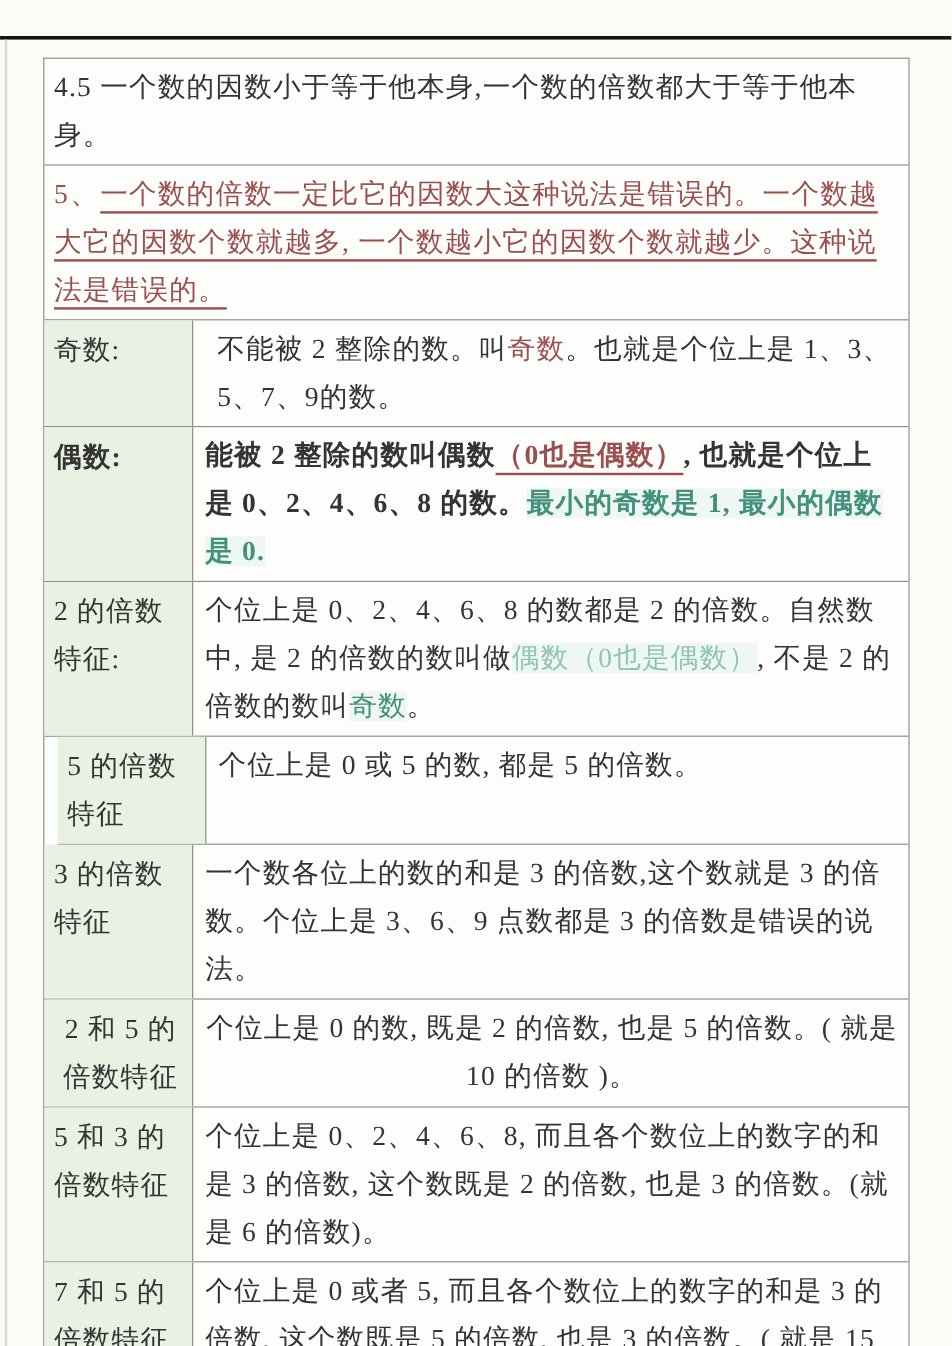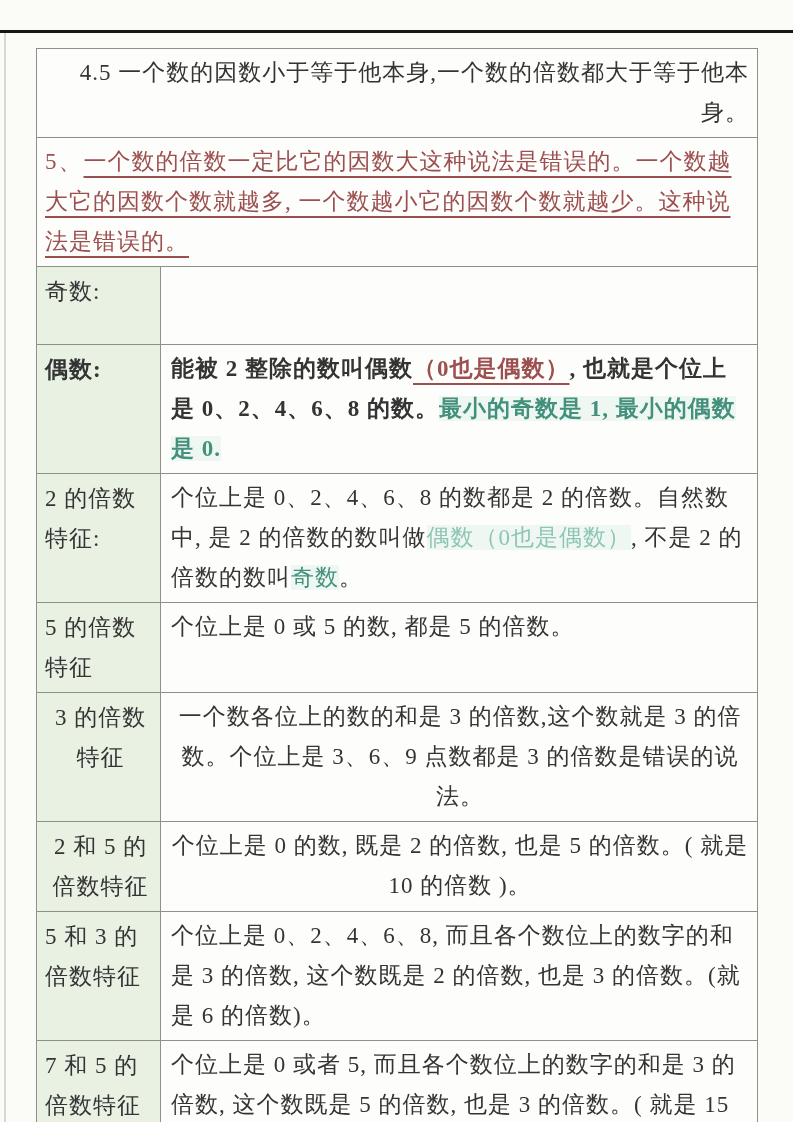--- a/index.html
+++ b/index.html
@@ -42,7 +42,7 @@
     align-items:stretch;
   }
   .row:last-child{border-bottom:none;}
-  .row:nth-child(1){min-height:46px;text-align:right;}
+  .row:nth-child(1){min-height:46px;}
   .row:nth-child(2){min-height:117px;}
   .row:nth-child(3){min-height:78px;gap:10px;}
   .row:nth-child(4){min-height:82px;font-weight:bold;}

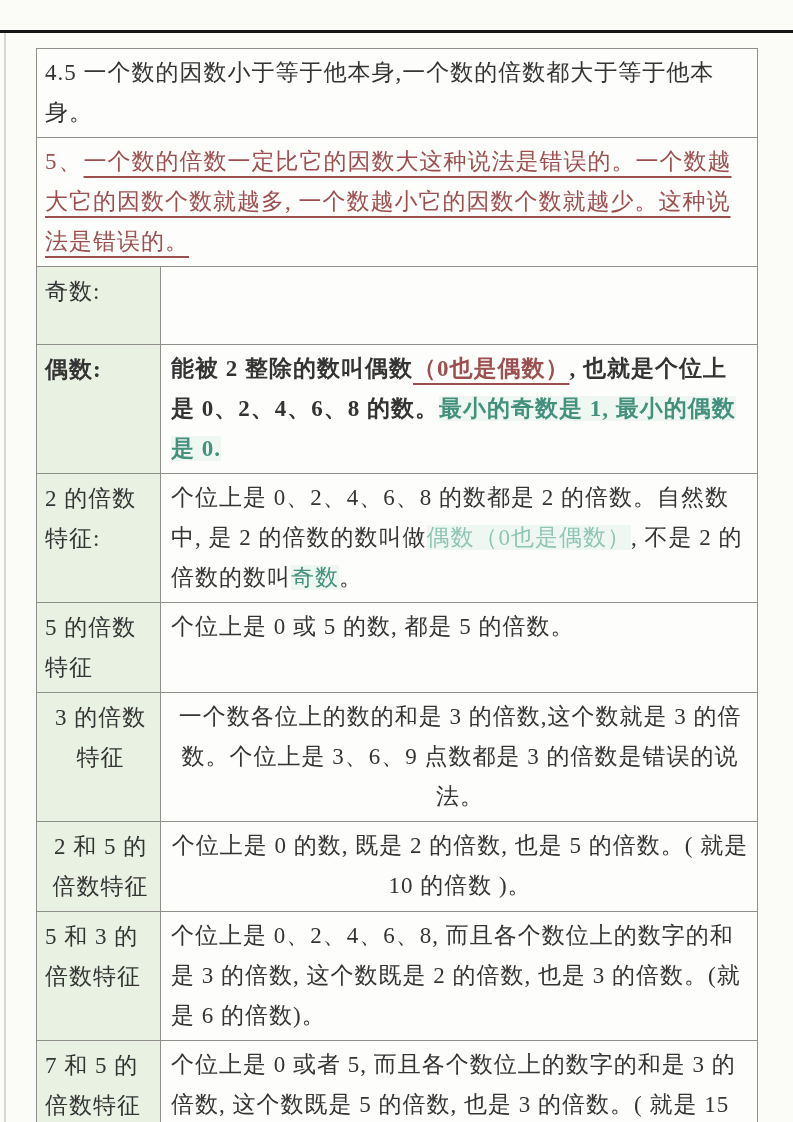--- a/index.html
+++ b/index.html
@@ -101,6 +101,7 @@
       <div class="hcell">
         <div class="hline">奇数:</div>
       </div>
+      <div class="ccell"><span class="seg seg-normal">不能被 2 整除的数。叫</span><span class="seg seg-red">奇数</span><span class="seg seg-normal">。也就是个位上是 1、3、5、7、9的数。</span></div>
     </div>
     <div class="row split">
       <div class="hcell">

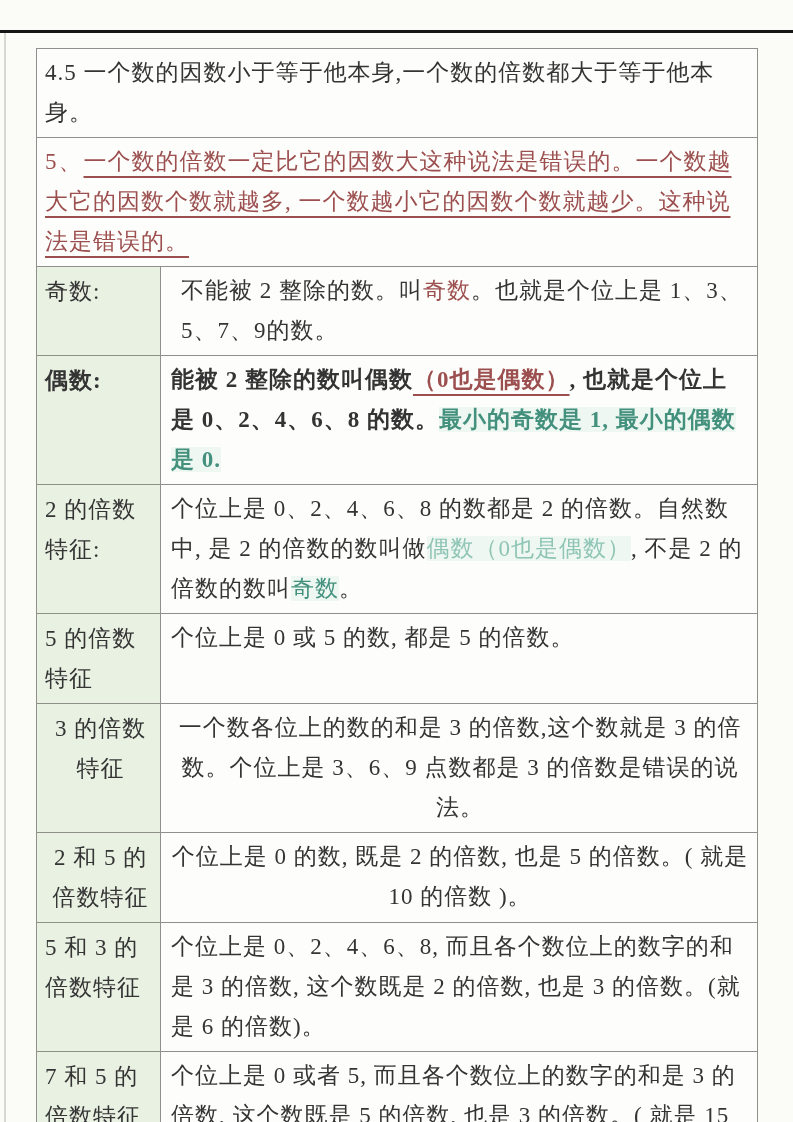--- a/index.html
+++ b/index.html
@@ -47,7 +47,7 @@
   .row:nth-child(3){min-height:78px;gap:10px;}
   .row:nth-child(4){min-height:82px;font-weight:bold;}
   .row:nth-child(5){min-height:116px;}
-  .row:nth-child(6){min-height:78px;}
+  .row:nth-child(6){min-height:78px;margin-left:11px;}
   .row:nth-child(7){min-height:85px;text-align:center;}
   .row:nth-child(8){min-height:83px;text-align:center;}
   .row:nth-child(9){min-height:115px;}

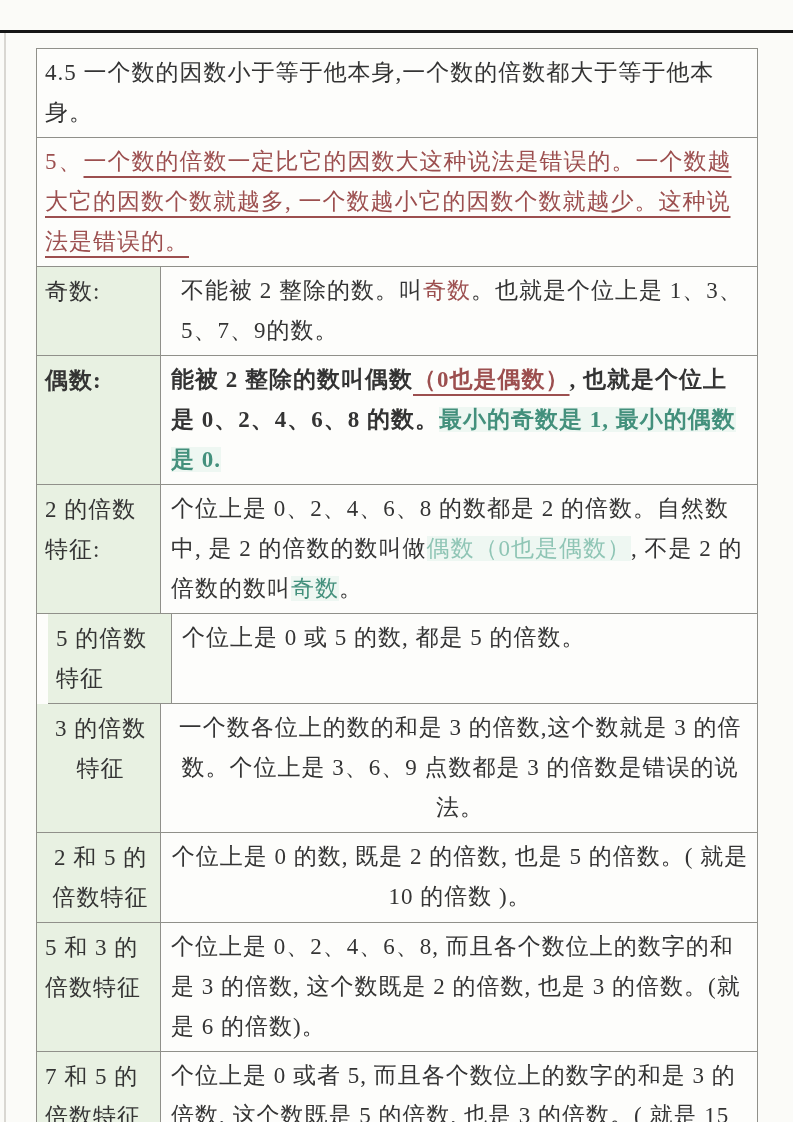--- a/index.html
+++ b/index.html
@@ -48,7 +48,7 @@
   .row:nth-child(4){min-height:82px;font-weight:bold;}
   .row:nth-child(5){min-height:116px;}
   .row:nth-child(6){min-height:78px;margin-left:11px;}
-  .row:nth-child(7){min-height:85px;text-align:center;}
+  .row:nth-child(7){min-height:85px;}
   .row:nth-child(8){min-height:83px;text-align:center;}
   .row:nth-child(9){min-height:115px;}
   .row:nth-child(10){min-height:116px;}

